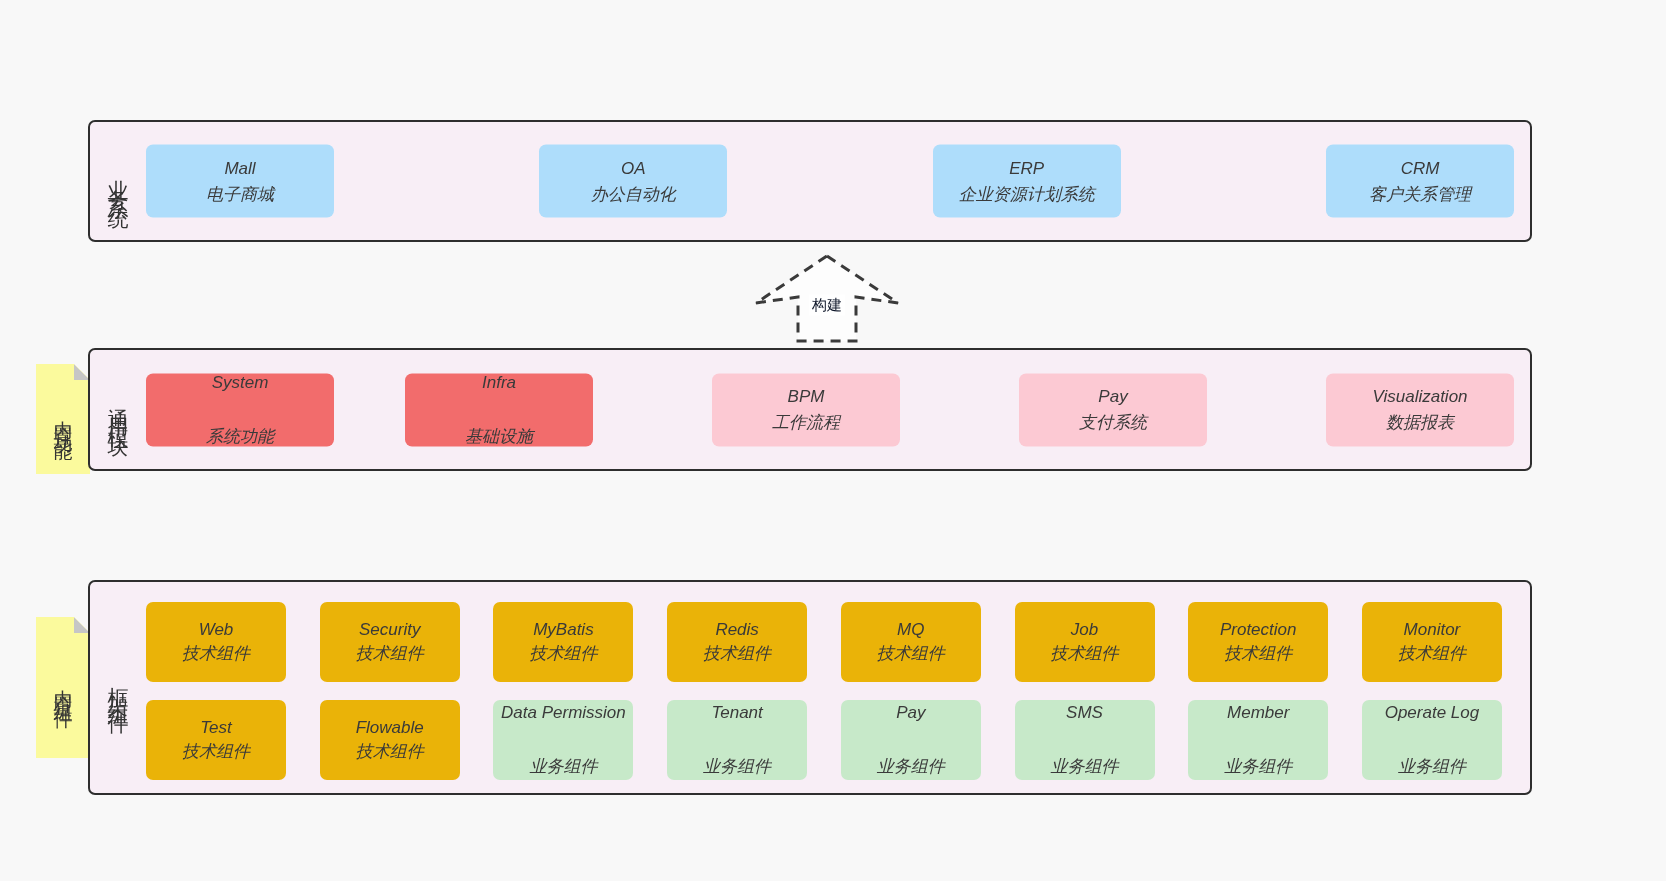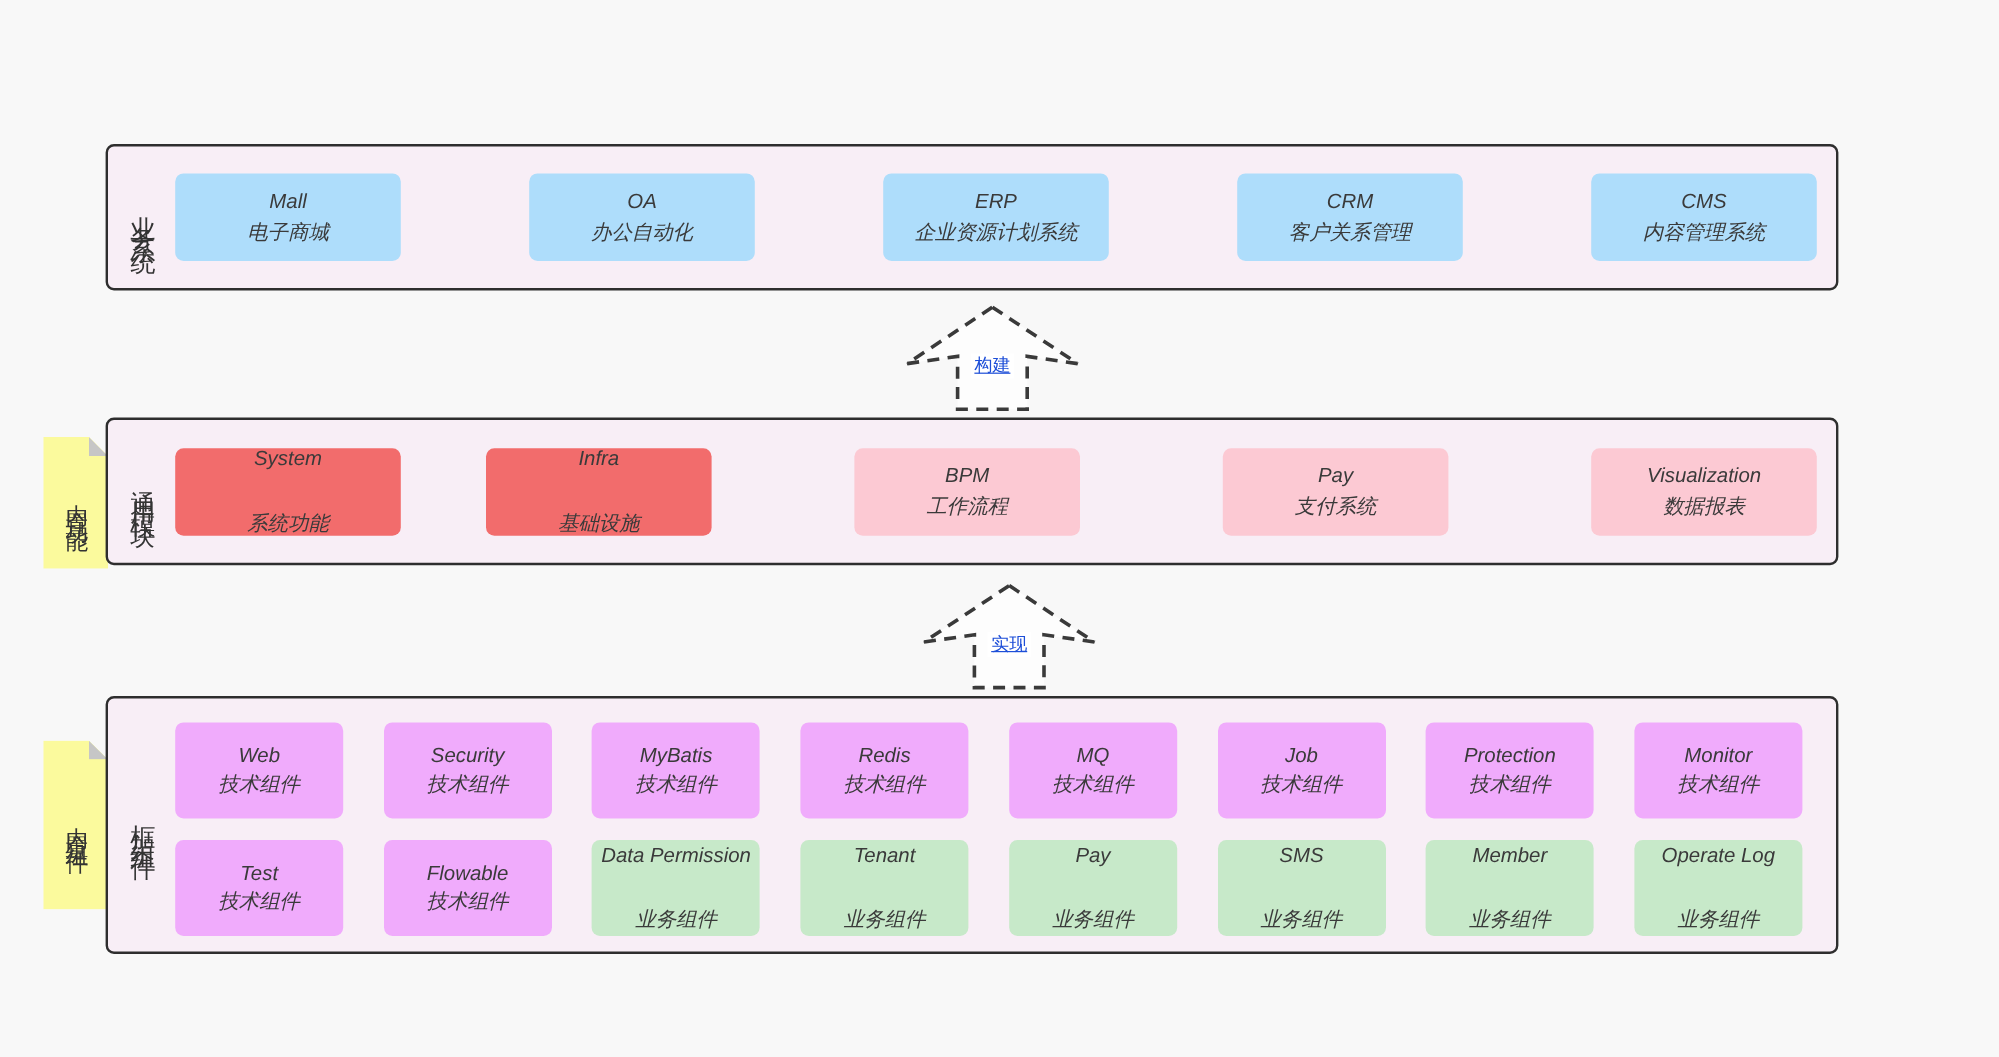--- a/index.html
+++ b/index.html
@@ -115,10 +115,6 @@
         <div class="name">CRM</div>
         <div class="desc">客户关系管理</div>
       </div>
-      <div class="box box-lg blue">
-        <div class="name">CMS</div>
-        <div class="desc">内容管理系统</div>
-      </div>
     </div>
   </div>
 

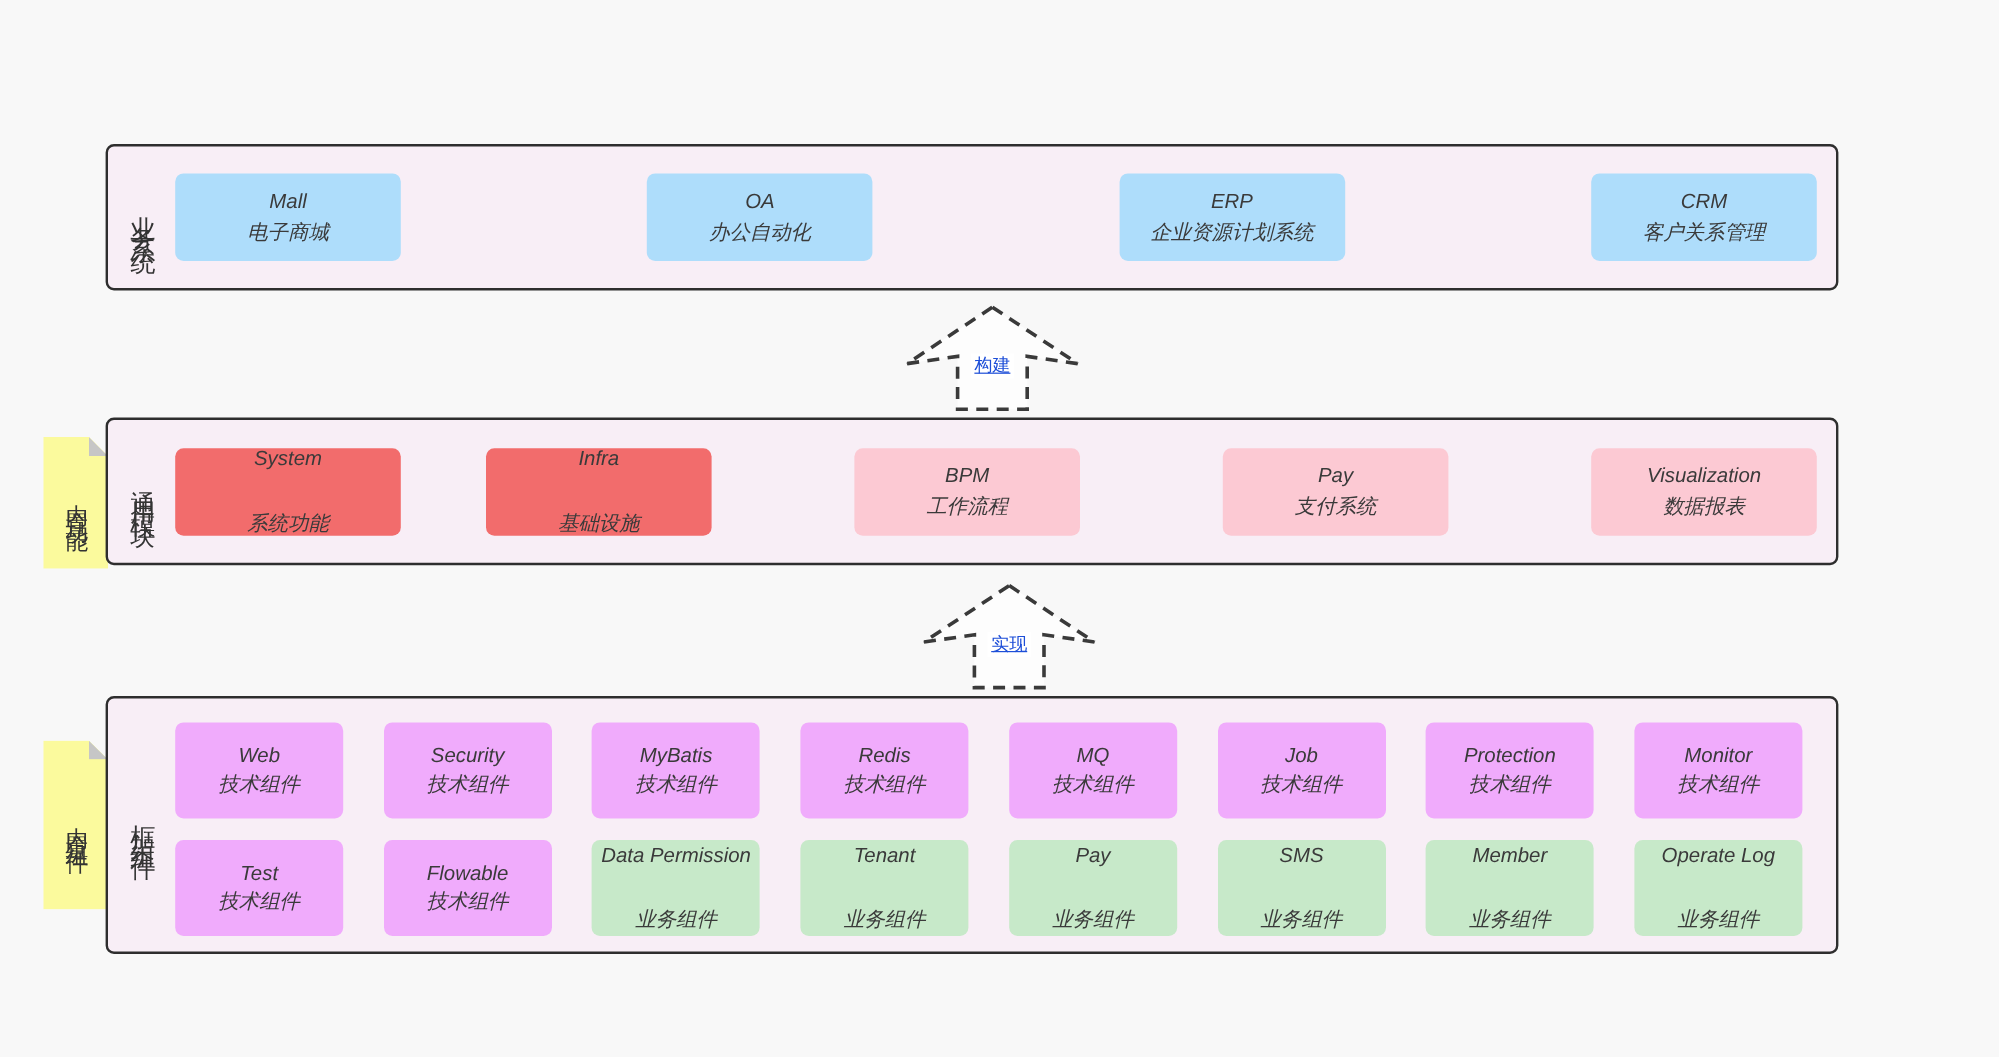--- a/index.html
+++ b/index.html
@@ -88,7 +88,7 @@
     position:absolute; left:50%; top:57%;
     transform:translate(-50%,-50%);
     background:#ffffff; padding:1px 3px;
-    font-size:15px; color:#1d4ed8; white-space:nowrap;text-decoration:underline;
+    font-size:15px; color:#0f172a; white-space:nowrap;
   }
 </style>
 </head>

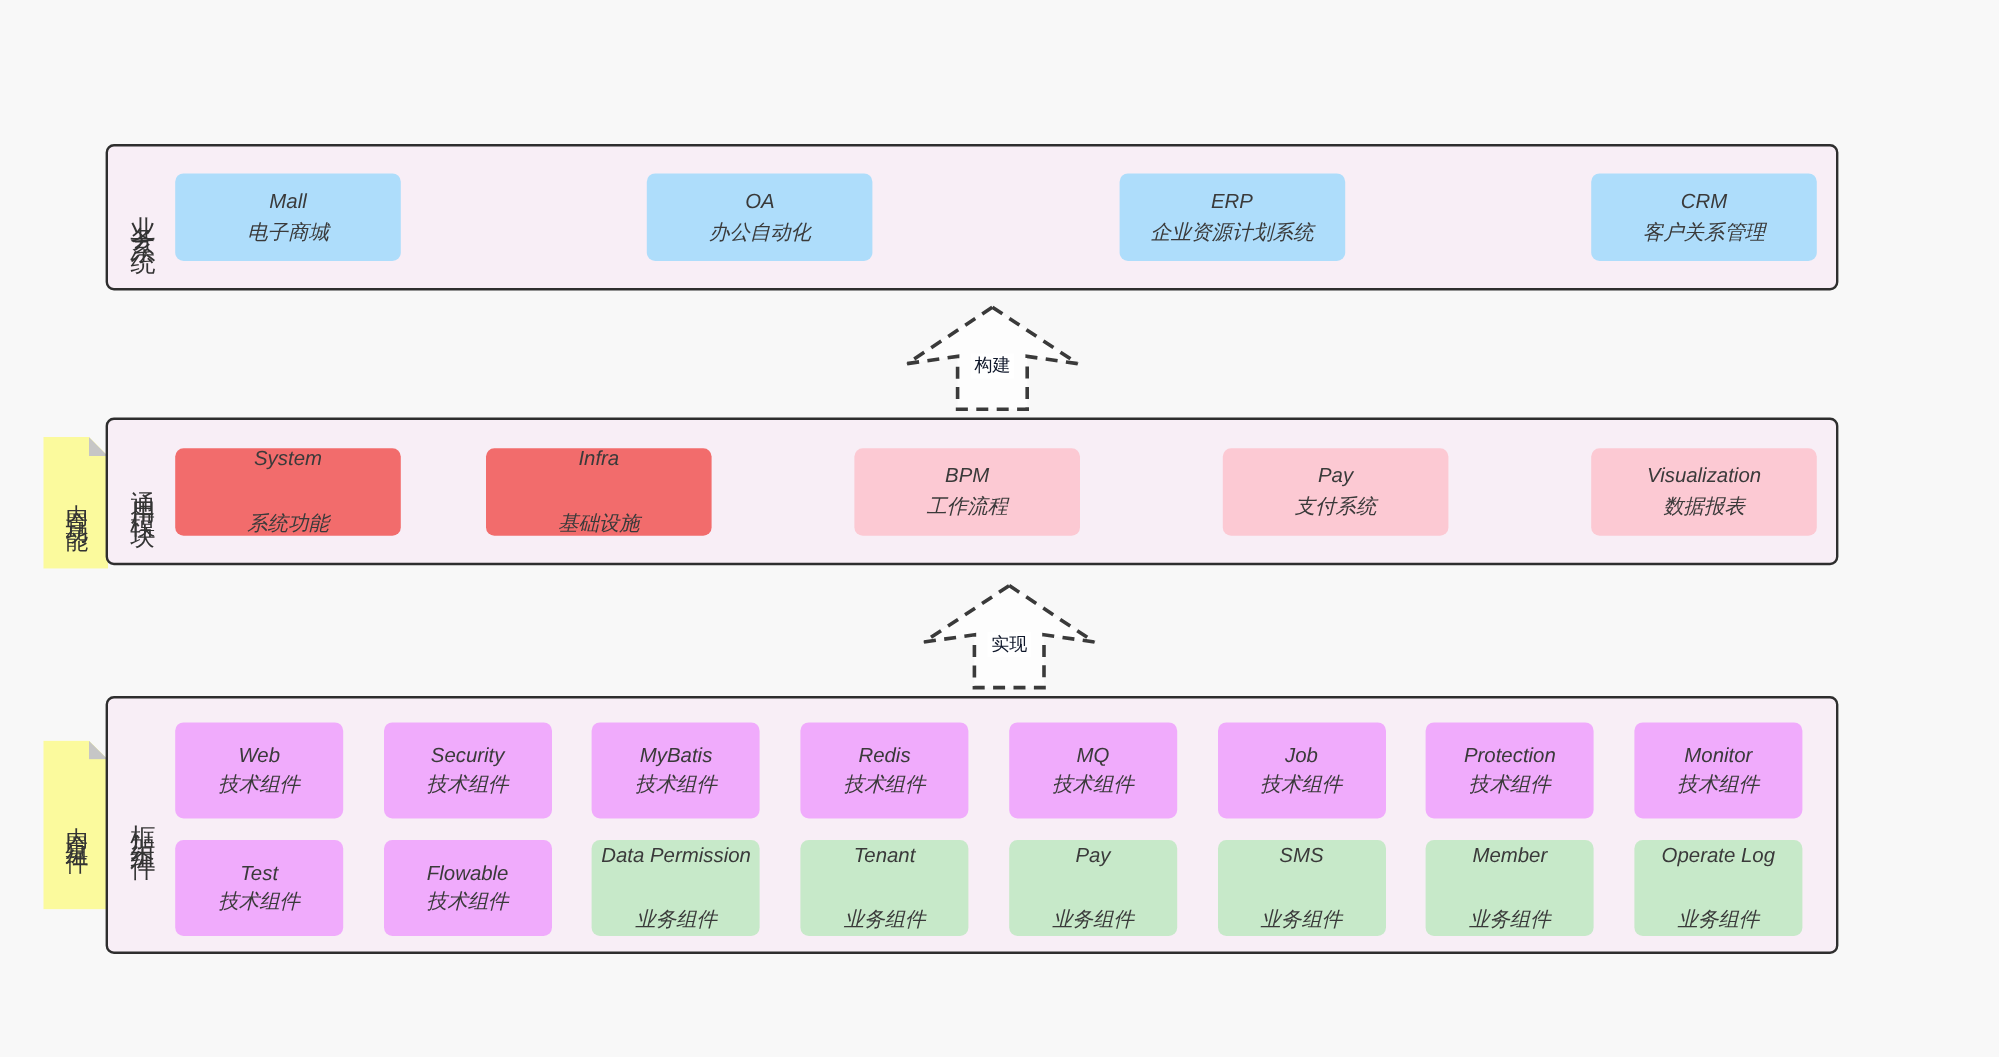--- a/index.html
+++ b/index.html
@@ -156,12 +156,6 @@
     </div>
   </div>
 
-  <div class="arrow" id="arrow-implement">
-    <svg viewBox="0 0 150 92">
-      <polygon points="75,3 146,50 104,44 104,88 46,88 46,44 4,50" fill="#fdfdfd" stroke="#3a3a3a" stroke-width="3" stroke-dasharray="10,7"></polygon>
-    </svg>
-    <span class="arrow-label">实现</span>
-  </div>
 
   <div class="tag" id="tag-builtin-components">
     <span class="tag-fold"></span>

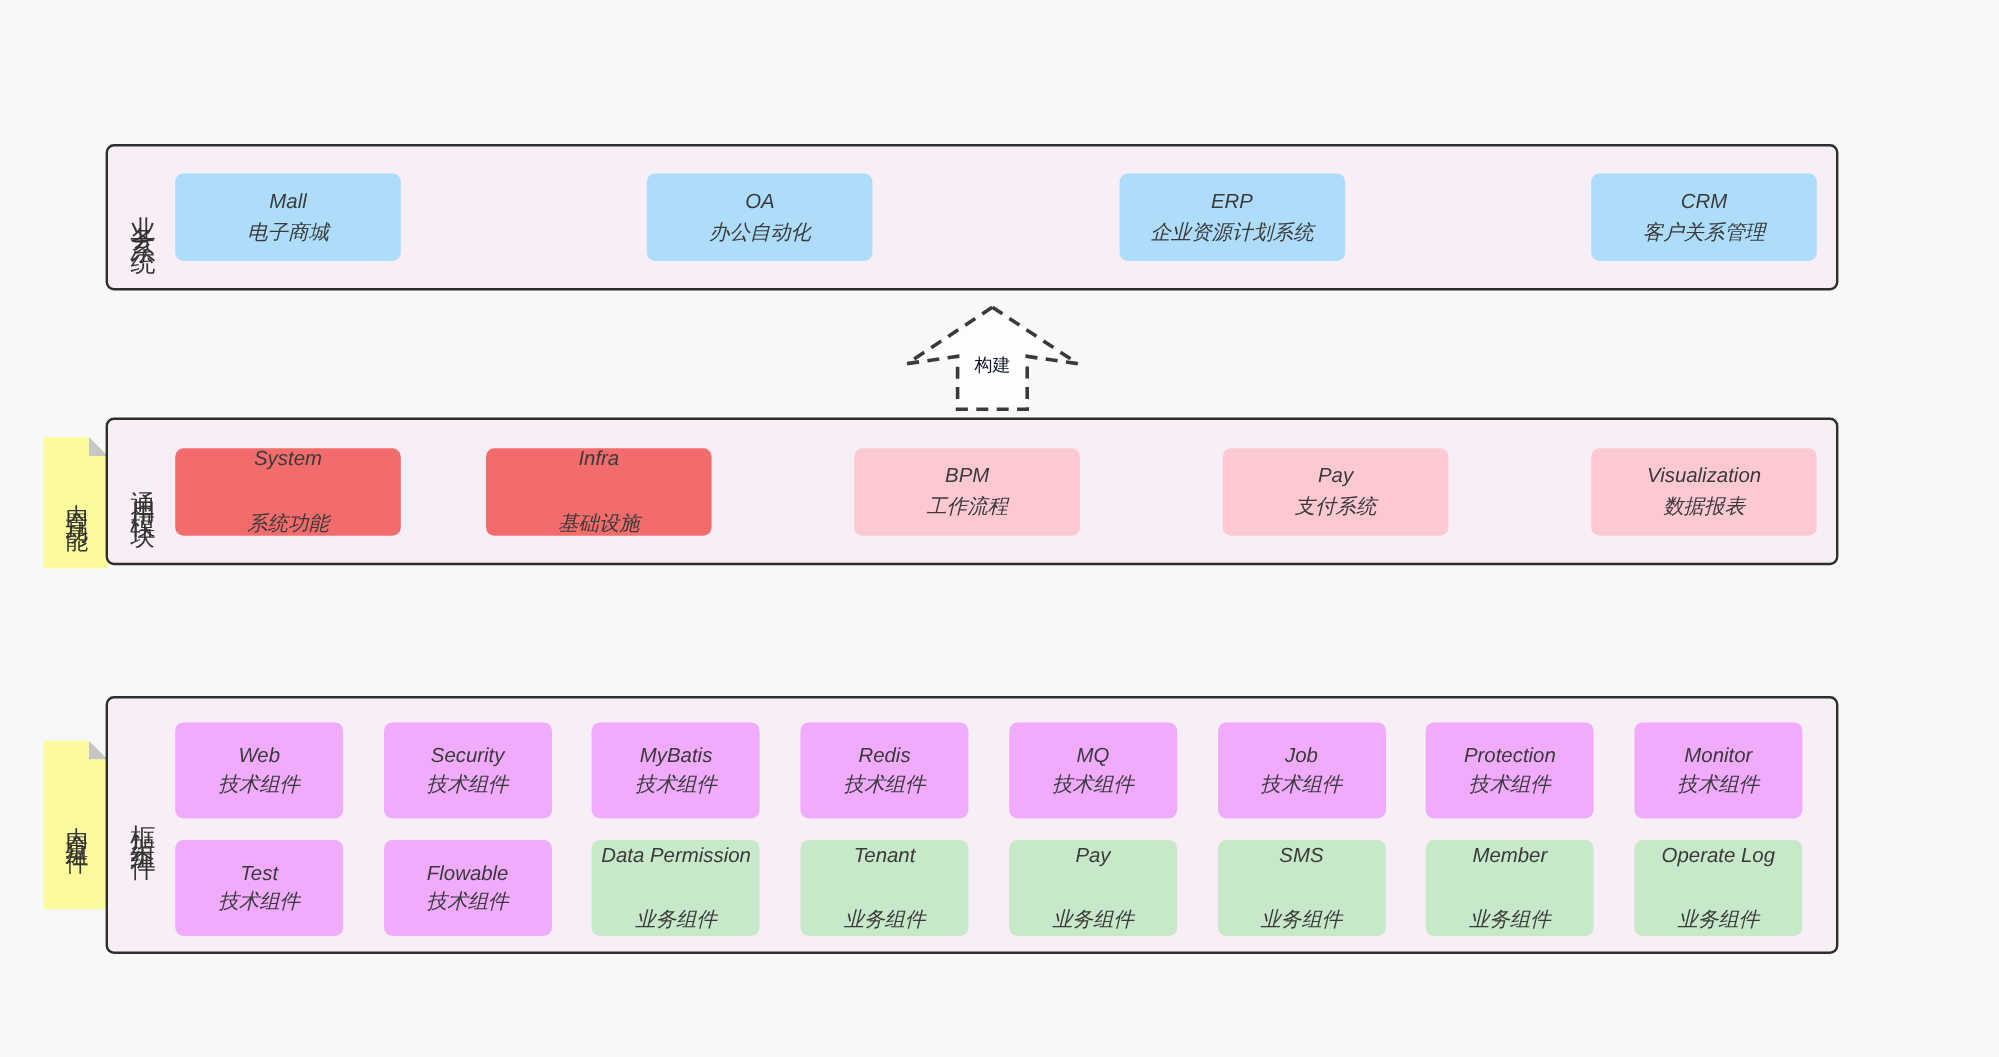--- a/index.html
+++ b/index.html
@@ -57,7 +57,7 @@
   .blue        { background:#aeddfb; }
   .red         { background:#f26c6c;gap:28px; }
   .pink        { background:#fcc9d3;margin-left:48px; }
-  .green       { background:#f0abfc; }
+  .green       { background:#eab308; }
   .green-light { background:#c7e9c9;gap:30px; }
 
   

